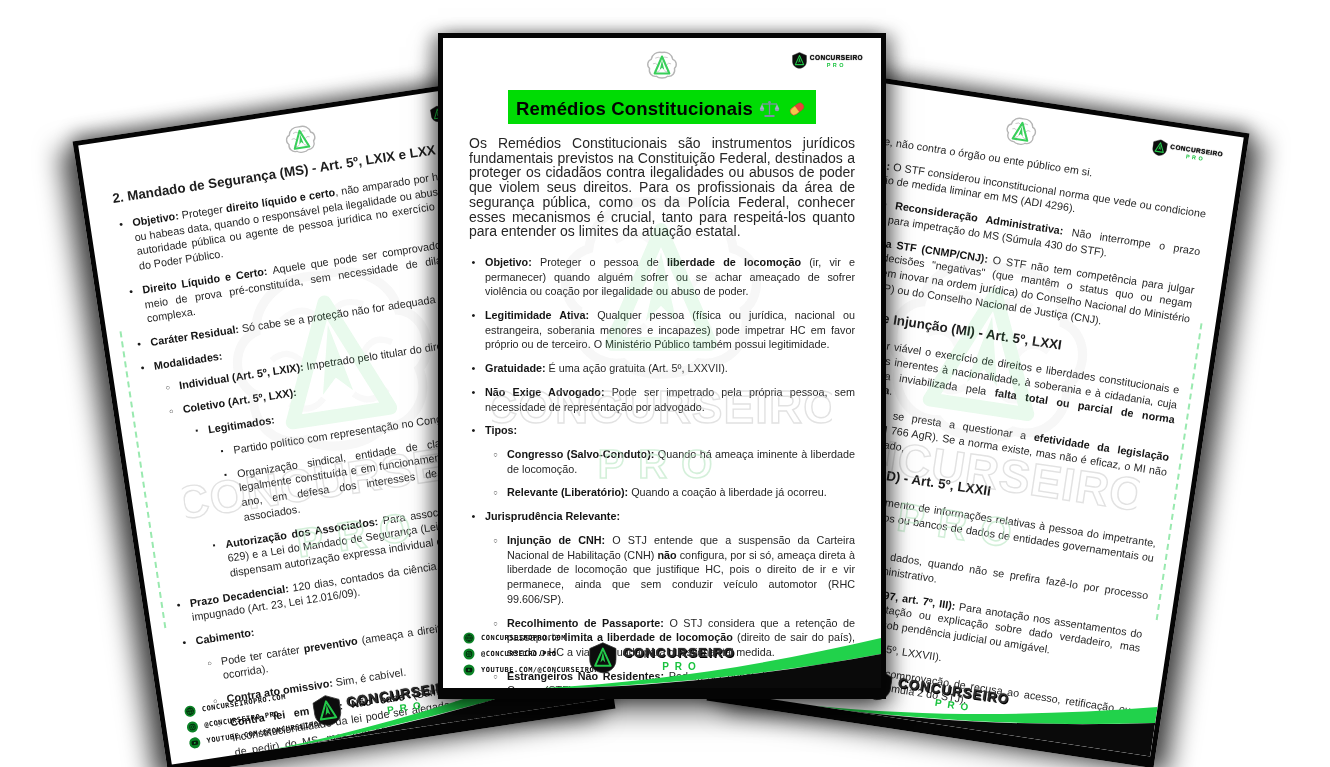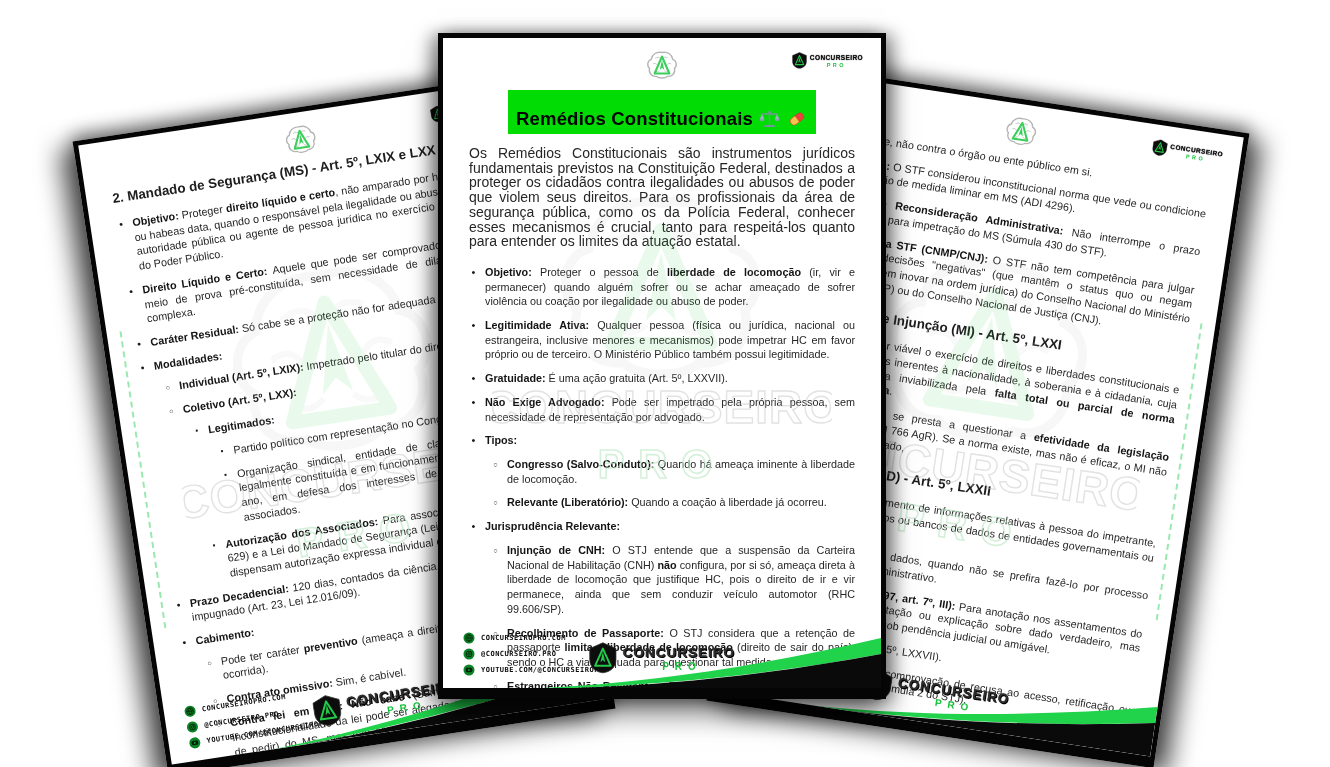--- a/index.html
+++ b/index.html
@@ -27,7 +27,7 @@
 
   .title-wrap { text-align:center; margin:6px 0 12px; }
   .title-hl { display:inline-flex; align-items:center; gap:6px; background:#00dc04;
-              padding:18px 8px 4px; }
+              padding:8px 8px 4px; }
   .title-hl .title-text { font-size:18.5px; font-weight:800; color:#030303; letter-spacing:.2px; }
 
   .intro { font-size:14px; line-height:14.7px; text-align:justify; color:#262626; margin-bottom:16px; }

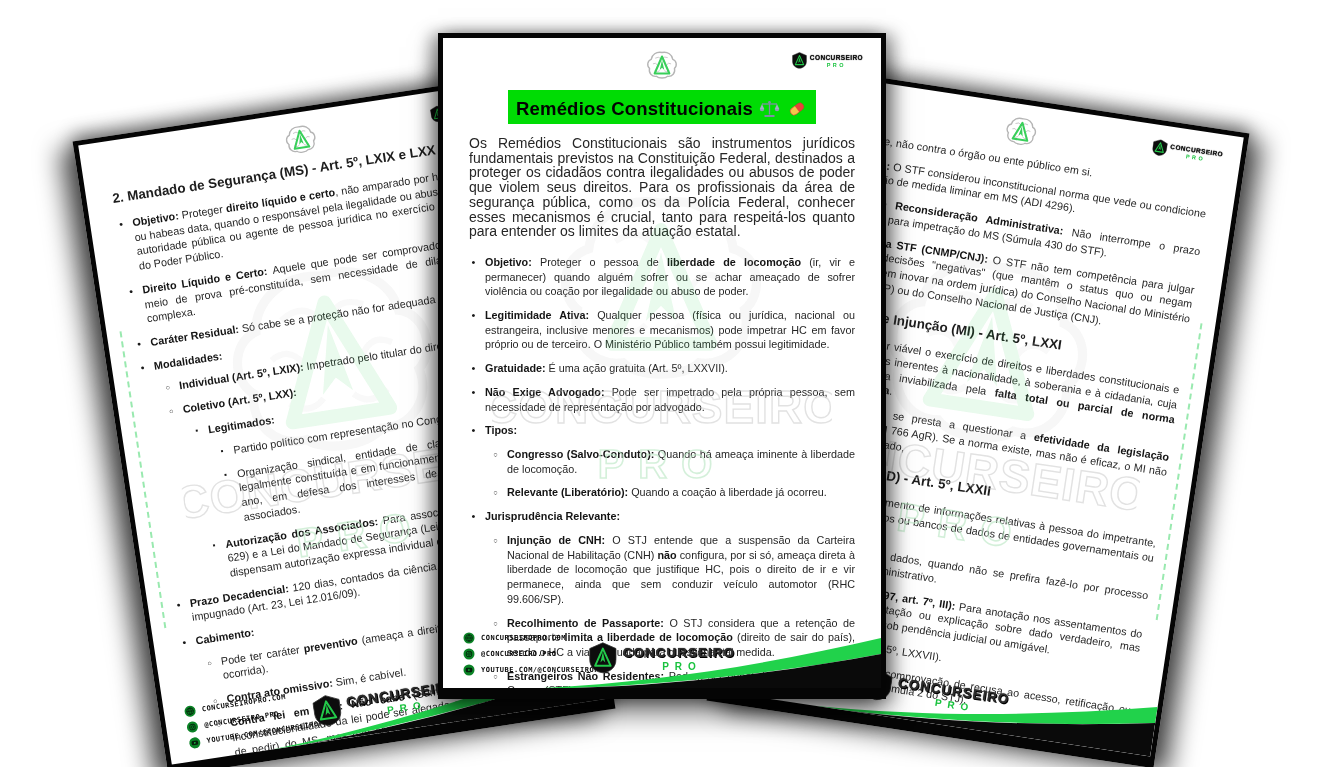--- a/index.html
+++ b/index.html
@@ -402,7 +402,7 @@
           </div>
           <div class="li ind1">
             <span class="mk mk1">•</span>
-            <span class="tx"><b>Legitimidade Ativa: </b><span>Qualquer pessoa (física ou jurídica, nacional ou estrangeira, inclusive menores e mecanismos) pode impetrar HC em favor próprio ou de terceiro. O Ministério Público também possui legitimidade.</span></span>
+            <span class="tx"><b>Legitimidade Ativa: </b><span>Qualquer pessoa (física ou jurídica, nacional ou estrangeira, soberania menores e incapazes) pode impetrar HC em favor próprio ou de terceiro. O Ministério Público também possui legitimidade.</span></span>
           </div>
           <div class="li ind1">
             <span class="mk mk1">•</span>

